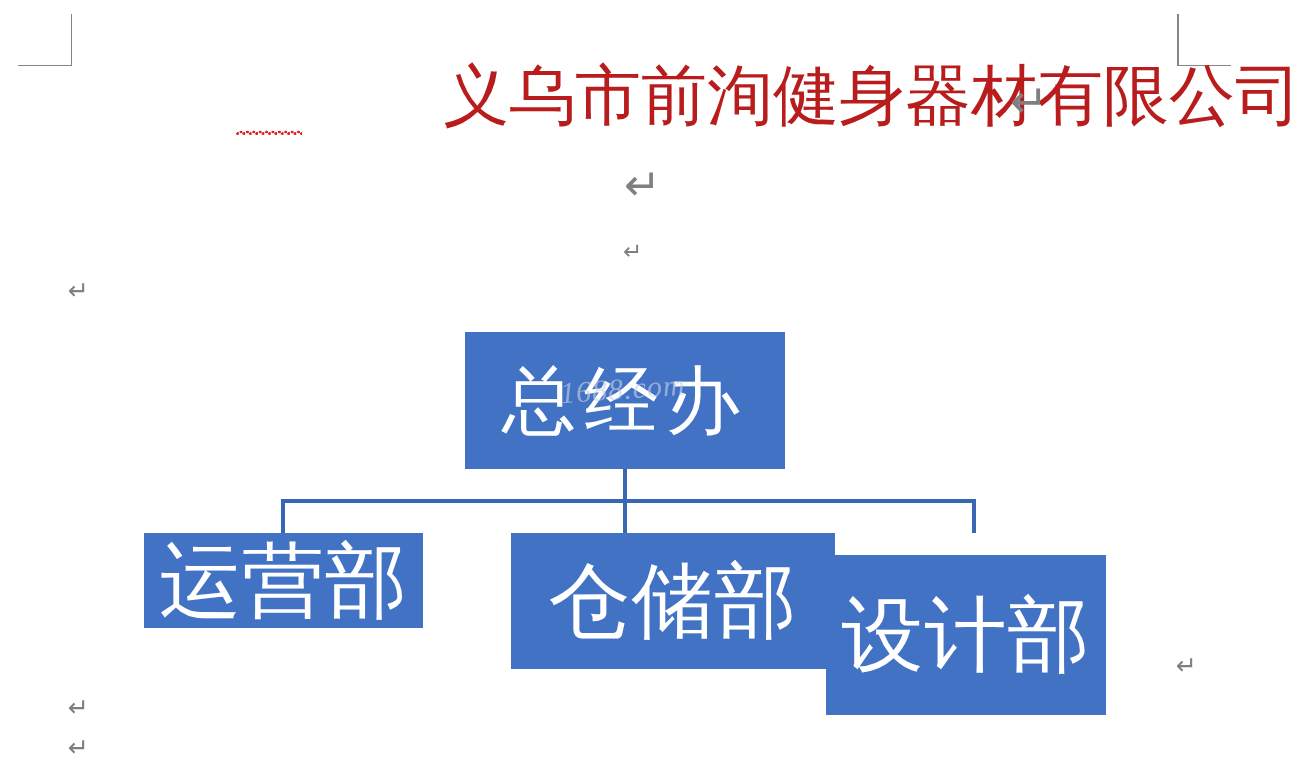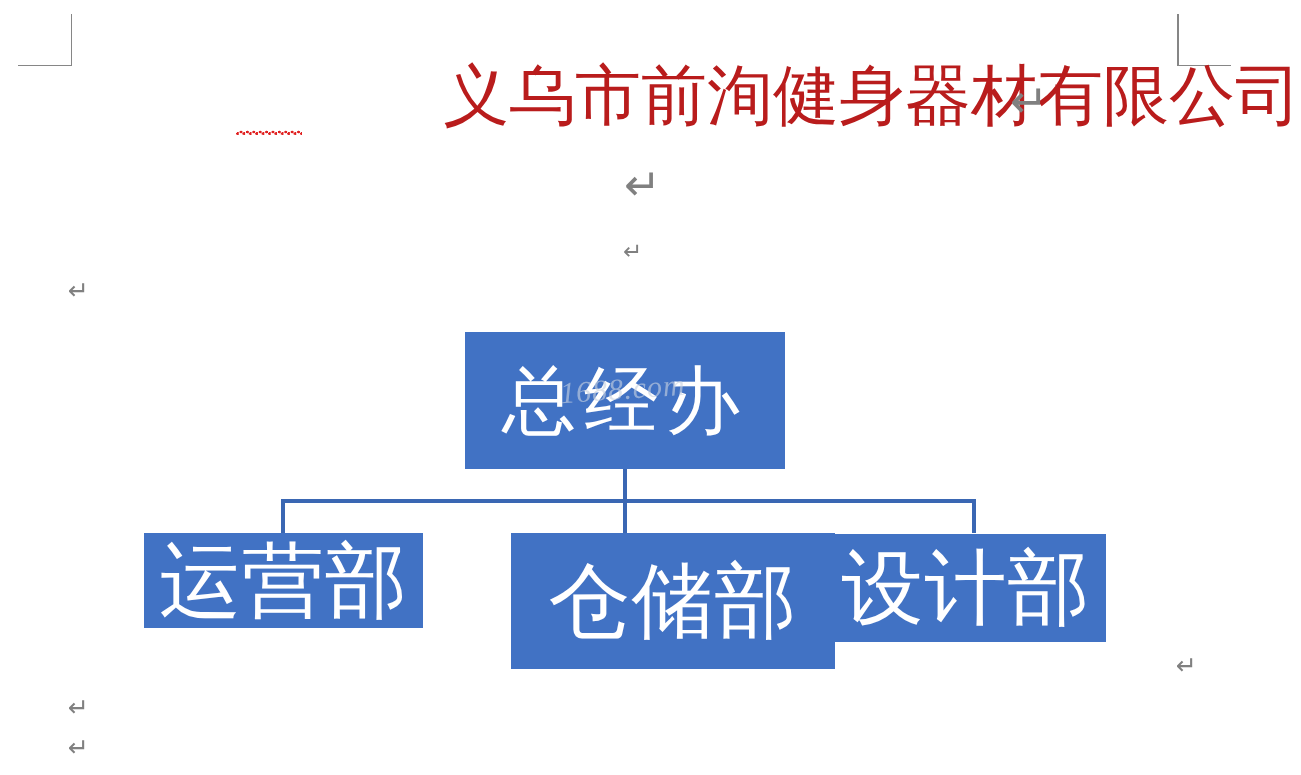--- a/index.html
+++ b/index.html
@@ -126,7 +126,7 @@
   }
   .node-a { left: 144px; top: 533px; width: 279px; height: 95px; }
   .node-b { left: 485px; top: 533px; width: 324px; height: 136px; margin-left: 26px; }
-  .node-c { left: 826px; top: 534px; width: 280px; height: 108px; }
+  .node-c { left: 826px; top: 555px; width: 280px; height: 160px; }
 
   .node-a .node-label,
   .node-b .node-label,

